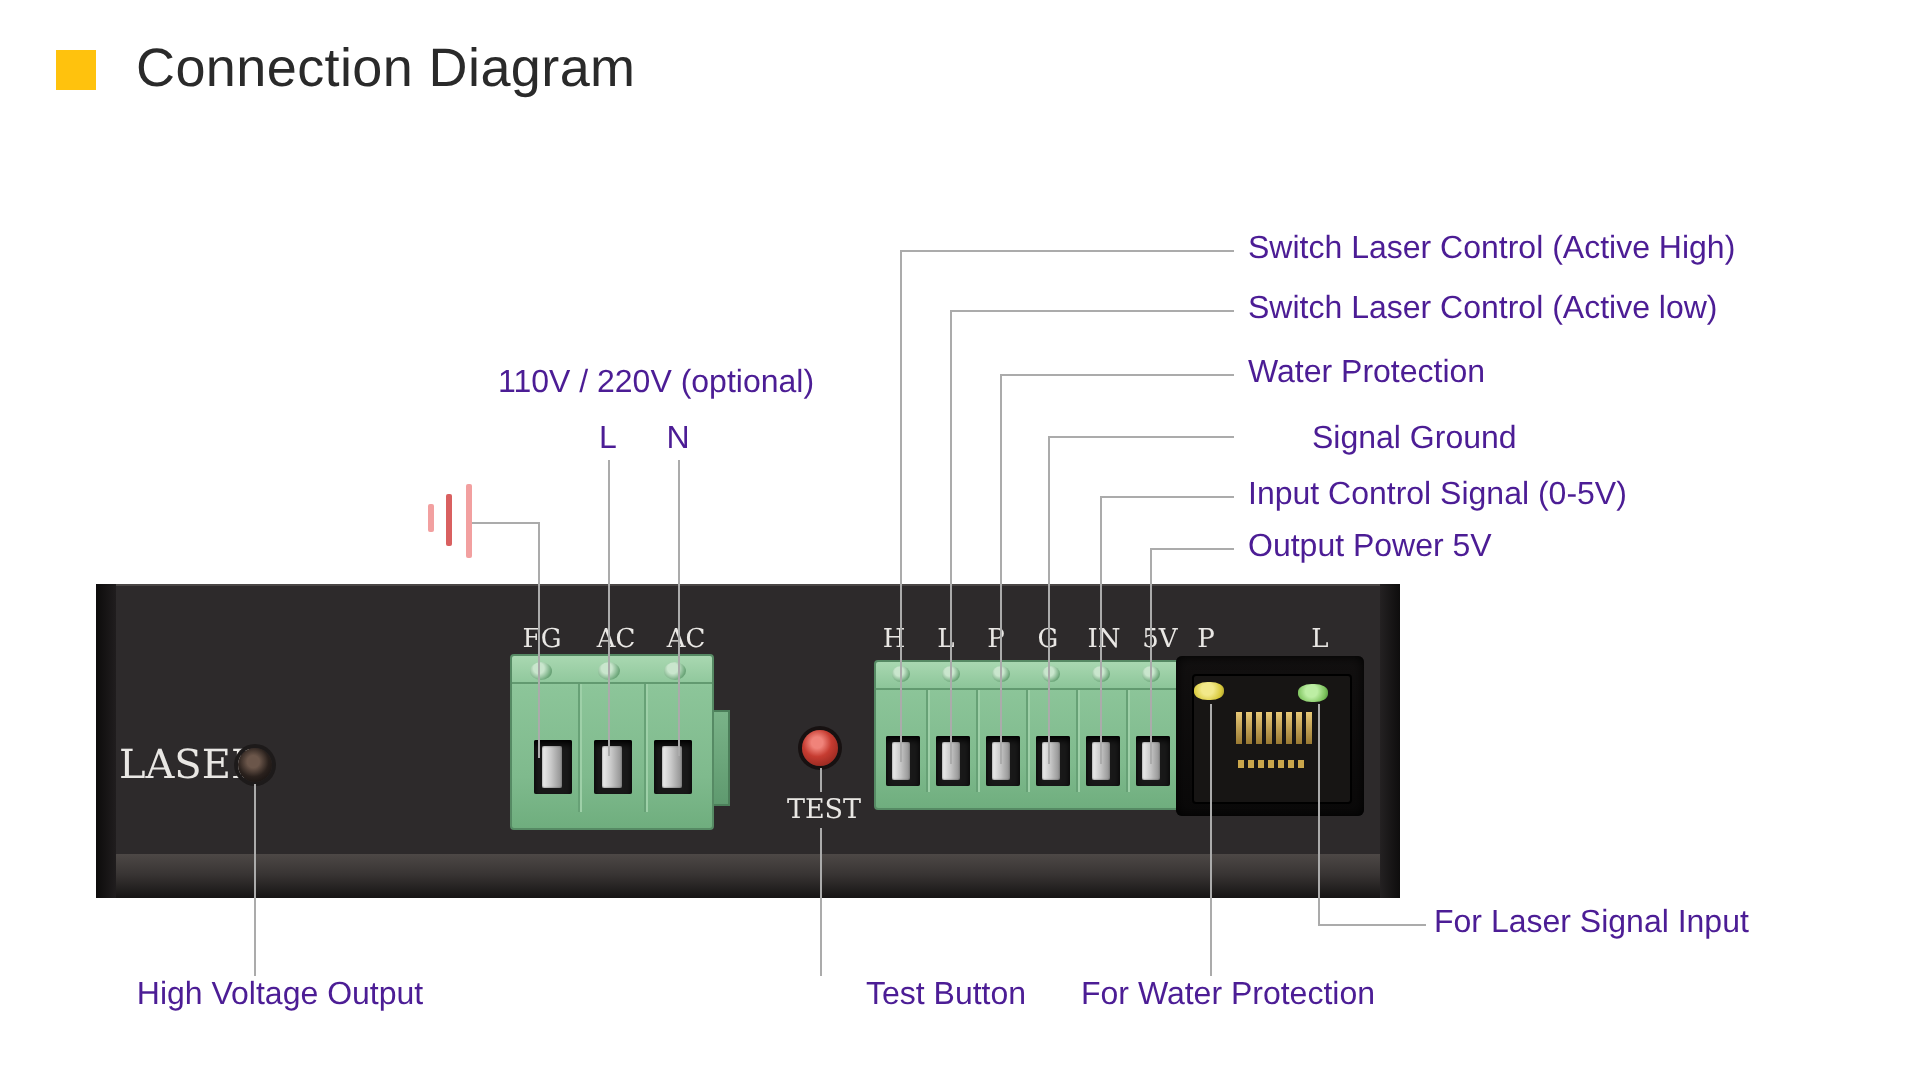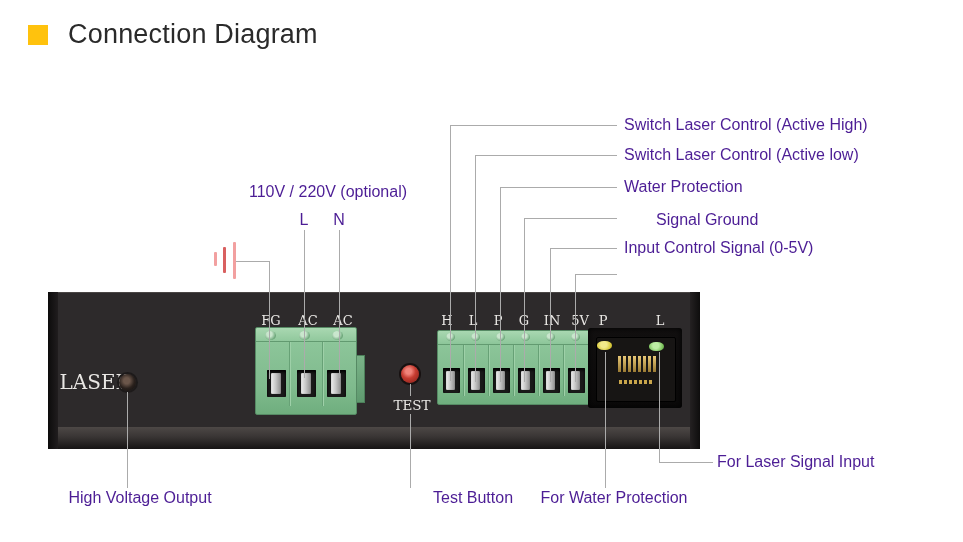--- a/index.html
+++ b/index.html
@@ -203,6 +203,7 @@
   <div class="lbl" style="left:624px;top:177px;">Water Protection</div>
   <div class="lbl" style="left:624px;top:210px;margin-left:32px;">Signal Ground</div>
   <div class="lbl" style="left:624px;top:238px;">Input Control Signal (0-5V)</div>
+  <div class="lbl" style="left:624px;top:264px;">Output Power 5V</div>
 
   <div class="lbl center" style="left:140px;top:488px;">High Voltage Output</div>
   <div class="lbl center" style="left:425px;top:488px;margin-left:48px;">Test Button</div>

